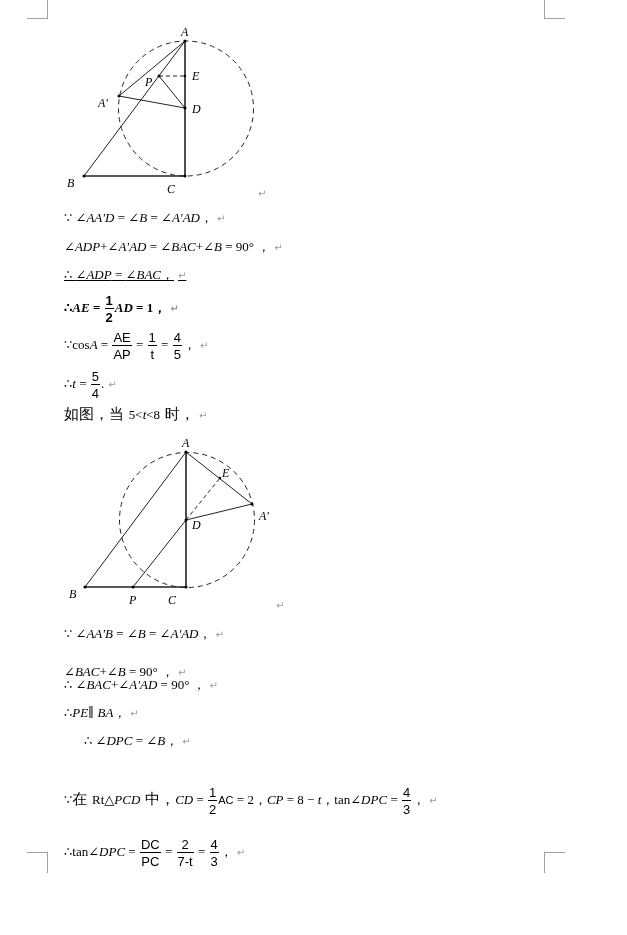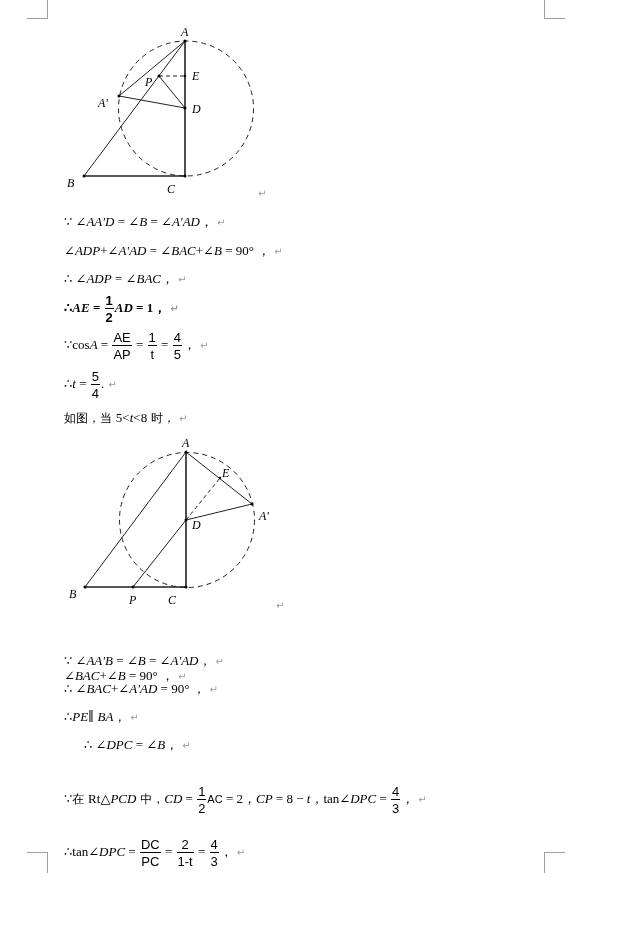--- a/index.html
+++ b/index.html
@@ -7,7 +7,7 @@
          font-family: "Liberation Serif", "DejaVu Serif", serif; color: #000; }
   .corner { position: absolute; border-color: #a0a0a0; border-style: solid; border-width: 0; }
   .diagram { position: absolute; left: 0; top: 0; }
-  .line { position: absolute; left: 64px; height: 24px; font-size: 13px; line-height: 32px; white-space: nowrap; }
+  .line { position: absolute; left: 64px; height: 24px; font-size: 13px; line-height: 24px; white-space: nowrap; }
   .it { font-style: italic; }
   .pm { color: #9a9a9a; font-size: 10px; margin-left: 4px; font-family: "DejaVu Sans", sans-serif; }
   .frac { display: inline-block; vertical-align: middle; text-align: center; margin: 0 1px; line-height: 1; }

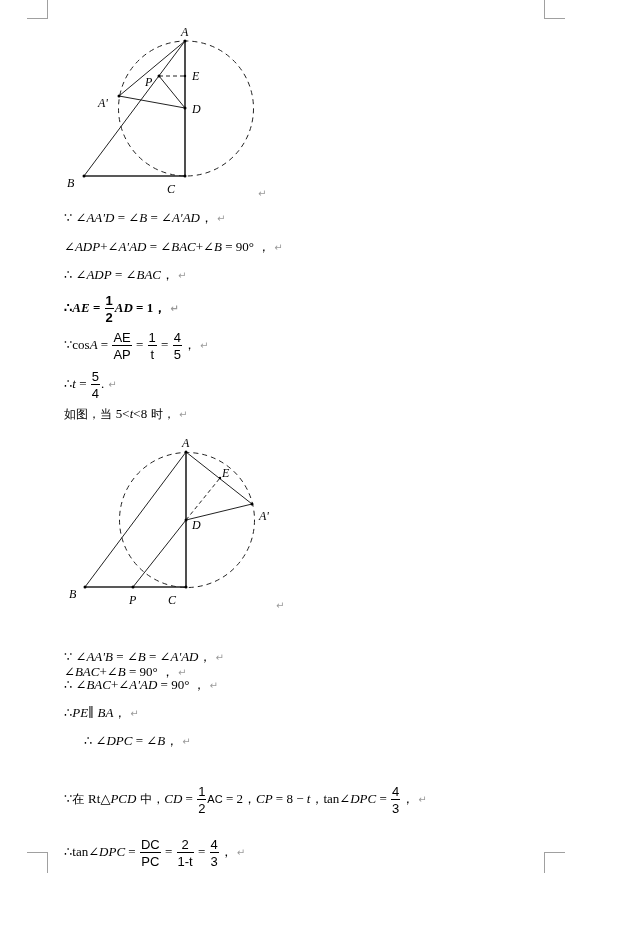--- a/index.html
+++ b/index.html
@@ -97,7 +97,7 @@
   <span class="it">∠ADP</span><span>+</span><span class="it">∠A'AD</span><span> = </span><span class="it">∠BAC</span><span>+</span><span class="it">∠B</span><span> = </span><span>90° </span><span>，</span><span class="pm">↵</span>
 </div>
 
-<div class="line" style="top:263px;">
+<div class="line" style="top:263px;text-decoration:underline;">
   <span>∴ </span><span class="it">∠ADP</span><span> = </span><span class="it">∠BAC</span><span>，</span><span class="pm">↵</span>
 </div>
 

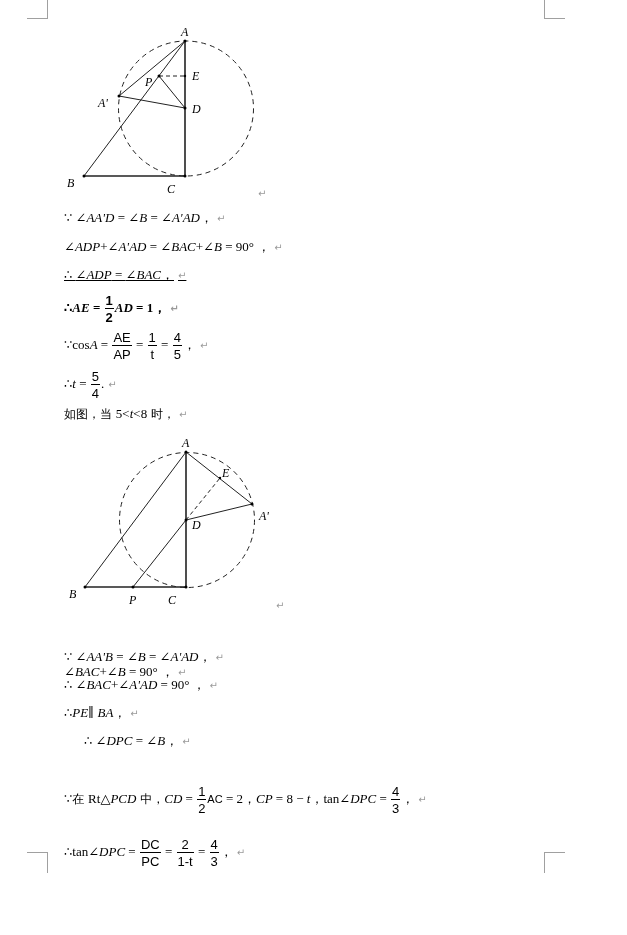--- a/index.html
+++ b/index.html
@@ -14,7 +14,7 @@
   .frac > span { display: block; font-family: "Liberation Sans", sans-serif; font-size: 13px; padding: 0 1px; }
   .frac > .num { border-bottom: 1px solid #000; padding-bottom: 1px; }
   .frac > .den { padding-top: 2px; }
-  .cn { font-family: "DejaVu Sans", sans-serif; font-size: 12px; }
+  .cn { font-family: "DejaVu Sans", sans-serif; font-size: 15px; }
   .lbl { font-family: "Liberation Serif", serif; font-style: italic; font-size: 12px; fill: #000; }
 </style>
 </head>

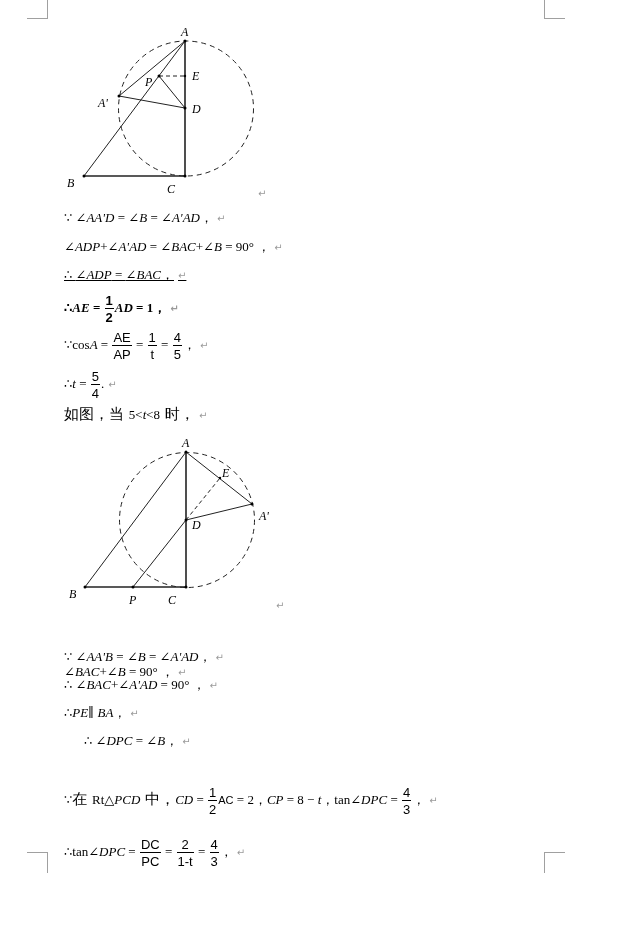--- a/index.html
+++ b/index.html
@@ -117,7 +117,7 @@
   <span class="cn">如图，当 </span><span>5</span><span>&lt;</span><span class="it">t</span><span>&lt;</span><span>8</span><span class="cn"> 时，</span><span class="pm">↵</span>
 </div>
 
-<div class="line" style="top:645px;">
+<div class="line" style="top:622px;">
   <span>∵ </span><span class="it">∠AA'B</span><span> = </span><span class="it">∠B</span><span> = </span><span class="it">∠A'AD</span><span>，</span><span class="pm">↵</span>
 </div>
 

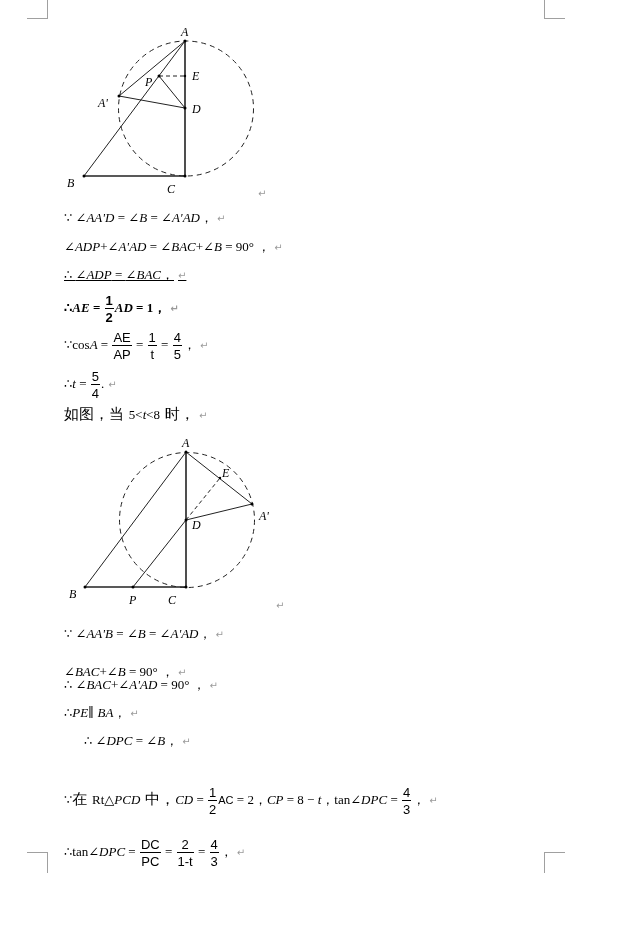--- a/index.html
+++ b/index.html
@@ -142,7 +142,7 @@
 </div>
 
 <div class="line" style="top:836px; height:32px; line-height:32px;">
-  <span>∴</span><span>tan</span><span class="it">∠DPC</span><span> = </span><span class="frac"><span class="num">DC</span><span class="den">PC</span></span><span> = </span><span class="frac"><span class="num">2</span><span class="den">1-t</span></span><span> = </span><span class="frac"><span class="num">4</span><span class="den">3</span></span><span>，</span><span class="pm">↵</span>
+  <span>∴</span><span>tan</span><span class="it">∠DPC</span><span> = </span><span class="frac"><span class="num">DC</span><span class="den">PC</span></span><span> = </span><span class="frac"><span class="num">2</span><span class="den">7-t</span></span><span> = </span><span class="frac"><span class="num">4</span><span class="den">3</span></span><span>，</span><span class="pm">↵</span>
 </div>
 
 </body></html>

